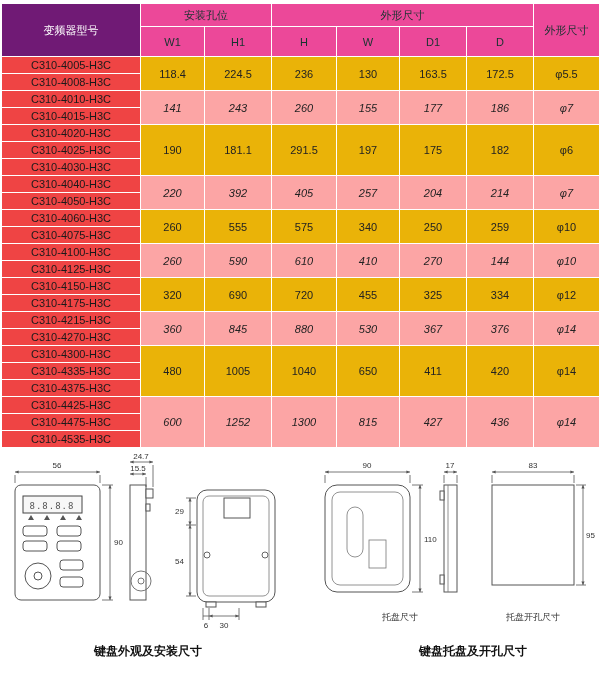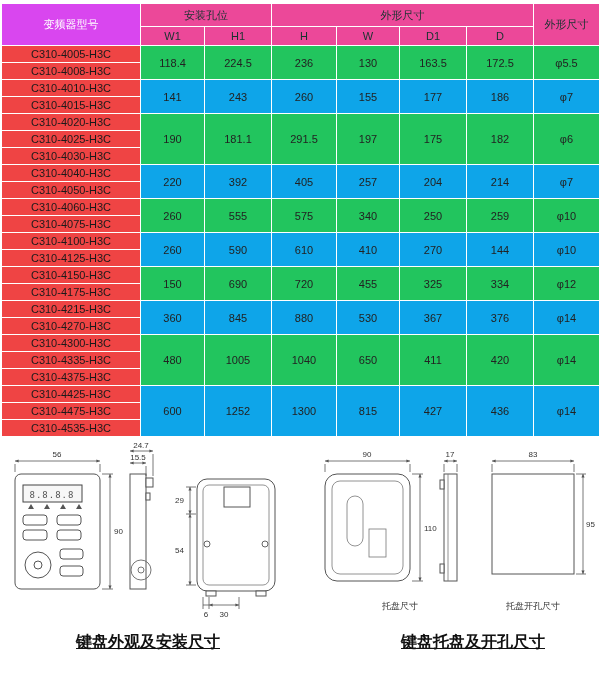--- a/index.html
+++ b/index.html
@@ -26,7 +26,7 @@
     padding:0;
   }
   thead th { height:23px; font-weight:normal; }
-  th.purple { background:#d946ef; color:#ffffff; font-size:11.5px; }
+  th.purple { background:#701a75; color:#ffffff; font-size:11.5px; }
   th.teal   { background:#ec4899; color:#16332f; }
   th.sub    { height:19px; }
   td.model-cell {

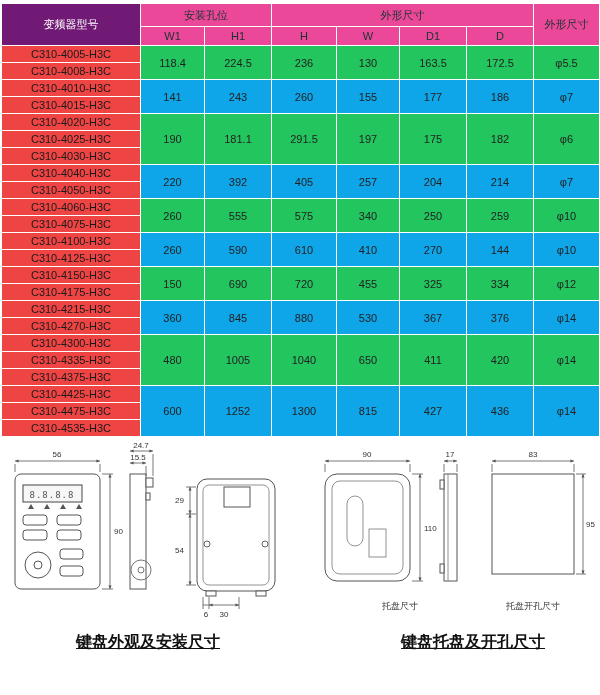--- a/index.html
+++ b/index.html
@@ -28,7 +28,7 @@
   thead th { height:23px; font-weight:normal; }
   th.purple { background:#701a75; color:#ffffff; font-size:11.5px; }
   th.teal   { background:#ec4899; color:#16332f; }
-  th.sub    { height:19px; }
+  th.sub    { height:30px; }
   td.model-cell {
     background:#ef4444;
     border-bottom:1px solid #e2e2e2;

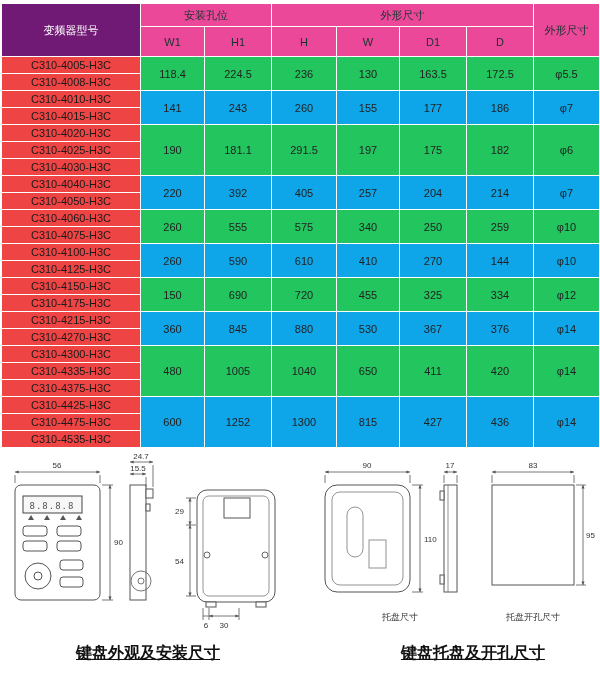--- a/index.html
+++ b/index.html
@@ -38,7 +38,7 @@
     line-height:16px;
   }
   td.val-cell { color:#222; font-size:11px; }
-  td.band-a { background:#22c55e; }
+  td.band-a { background:#eab308; }
   td.band-b { background:#0ea5e9; }
 
   

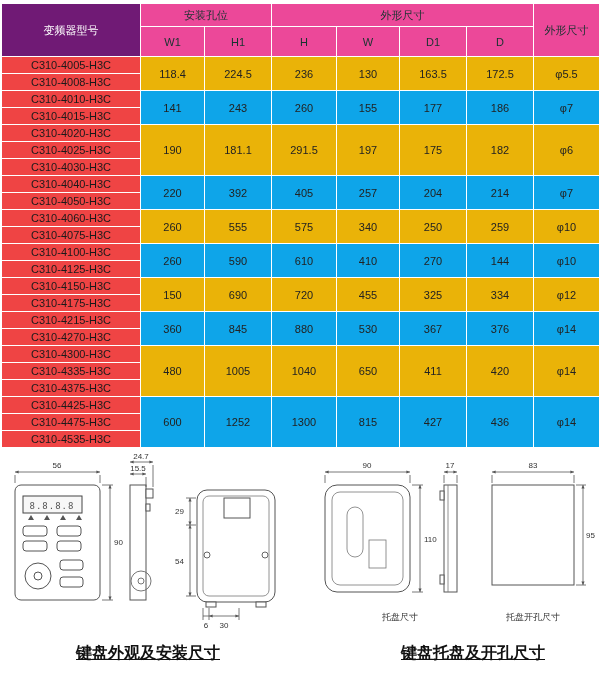--- a/index.html
+++ b/index.html
@@ -39,7 +39,7 @@
   }
   td.val-cell { color:#222; font-size:11px; }
   td.band-a { background:#eab308; }
-  td.band-b { background:#0ea5e9; }
+  td.band-b { background:#fca5a5;font-style:italic; }
 
   
   svg.drawings { display:block; margin-top:2px; }

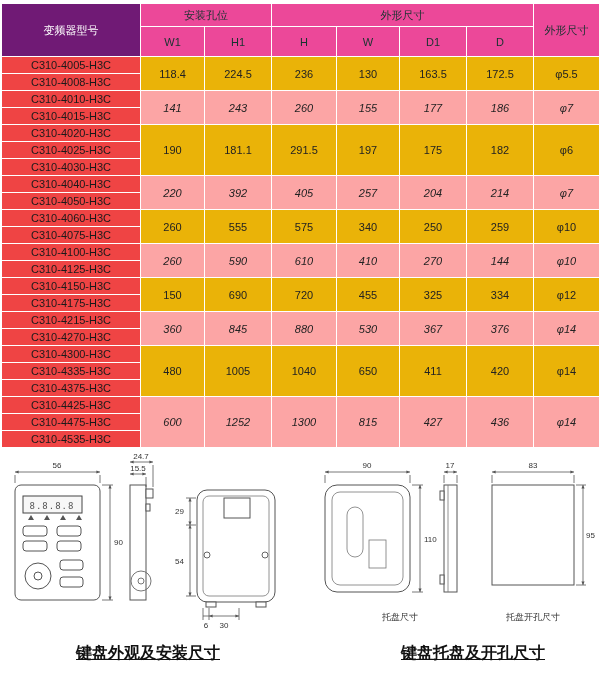--- a/index.html
+++ b/index.html
@@ -175,7 +175,7 @@
         </tr>
         <tr>
           <td class="model-cell">C310-4150-H3C</td>
-          <td rowspan="2" class="val-cell band-a">150</td>
+          <td rowspan="2" class="val-cell band-a">320</td>
           <td rowspan="2" class="val-cell band-a">690</td>
           <td rowspan="2" class="val-cell band-a">720</td>
           <td rowspan="2" class="val-cell band-a">455</td>

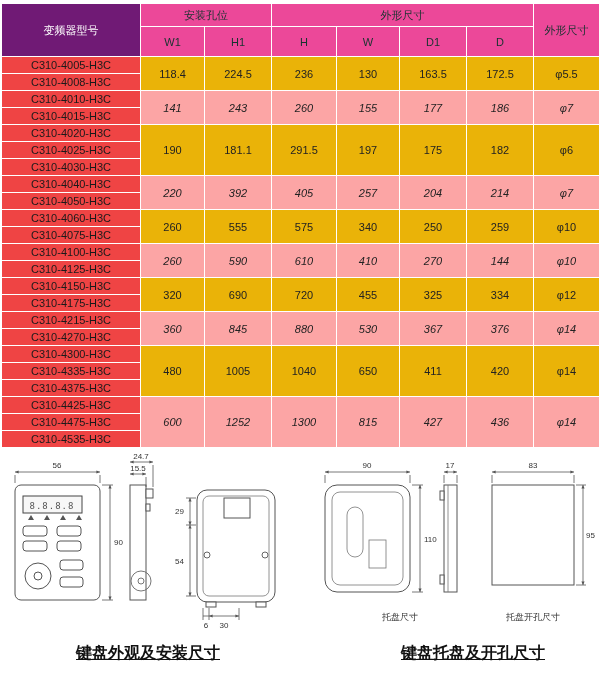--- a/index.html
+++ b/index.html
@@ -54,7 +54,7 @@
   .bottom-captions { position:relative; height:24px; margin-top:8px; }
   .cap {
     position:absolute; top:0; transform:translateX(-50%);
-    font-weight:bold; font-size:16px; color:#111; white-space:nowrap;text-decoration:underline;
+    font-weight:bold; font-size:12px; color:#111; white-space:nowrap;
   }
   .cap.left  { left:148px; }
   .cap.right { left:473px; }

